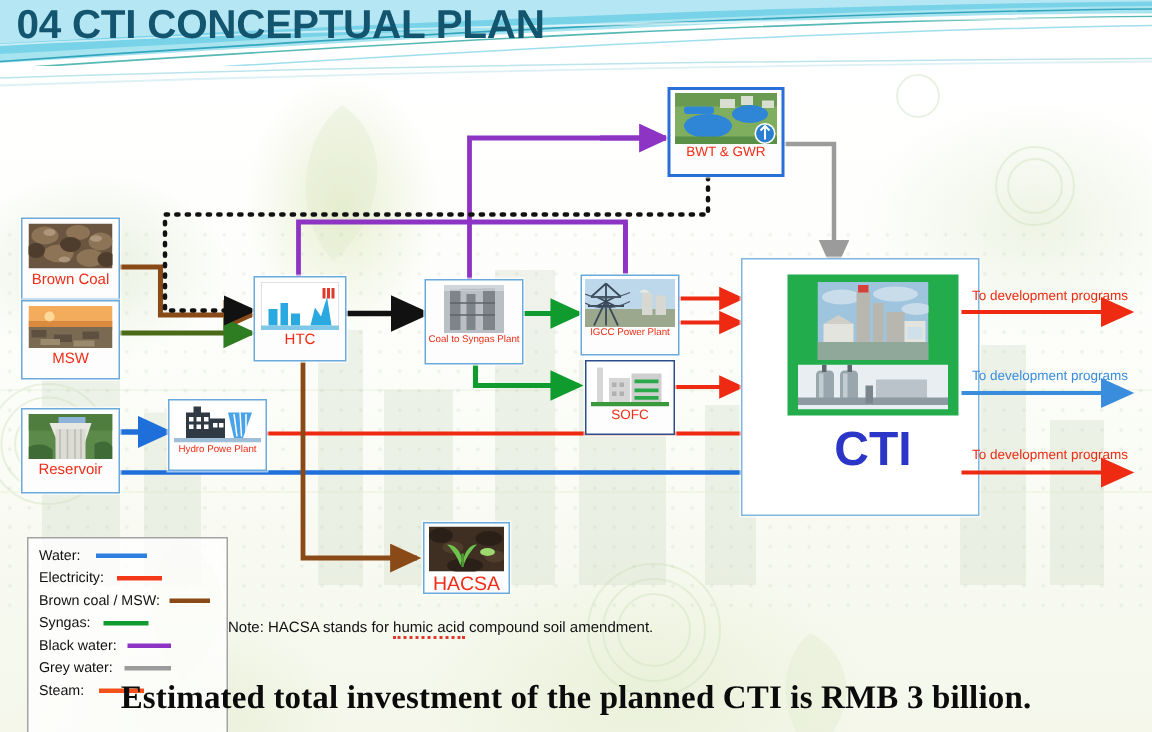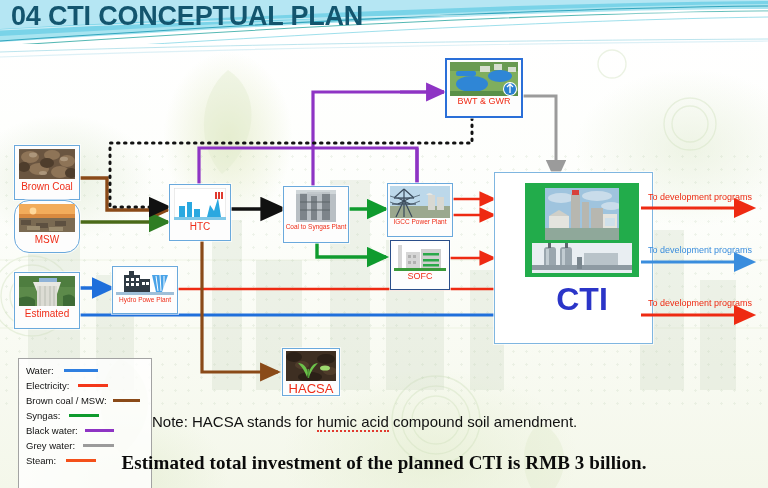--- a/index.html
+++ b/index.html
@@ -204,7 +204,7 @@
     <div class="cap" style="font-size:10px;margin-top:3px;">Brown Coal</div>
   </div>
 
-  <div class="node" style="left:14px;top:200px;width:64px;height:48px;padding:3px 0 0 0;border-radius:15px;">
+  <div class="node" style="left:14px;top:200px;width:64px;height:48px;padding:3px 0 0 0;">
     <svg class="thumb" width="56" height="28" viewBox="0 0 56 28">
       <rect width="56" height="14" fill="#f2ac5b"></rect>
         <rect y="10" width="56" height="6" fill="#d98a3f"></rect>

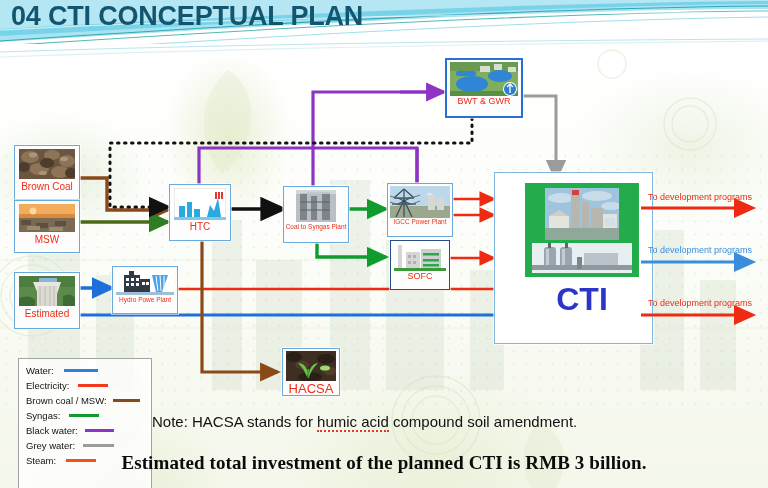--- a/index.html
+++ b/index.html
@@ -239,7 +239,7 @@
       <path d="M44 20 Q 52 16 56 22 L56 30 H44 Z" fill="#3e6b36"></path>
       <path d="M20 2 H38 V6 H20 Z" fill="#8fb3d8"></path>
     </svg>
-    <div class="cap" style="font-size:10px;margin-top:3px;">Estimated</div>
+    <div class="cap" style="font-size:10px;margin-top:3px;">Reservoir</div>
   </div>
 
   <div class="node" style="left:112px;top:266px;width:64px;height:44px;padding:2px 0 0 0;">

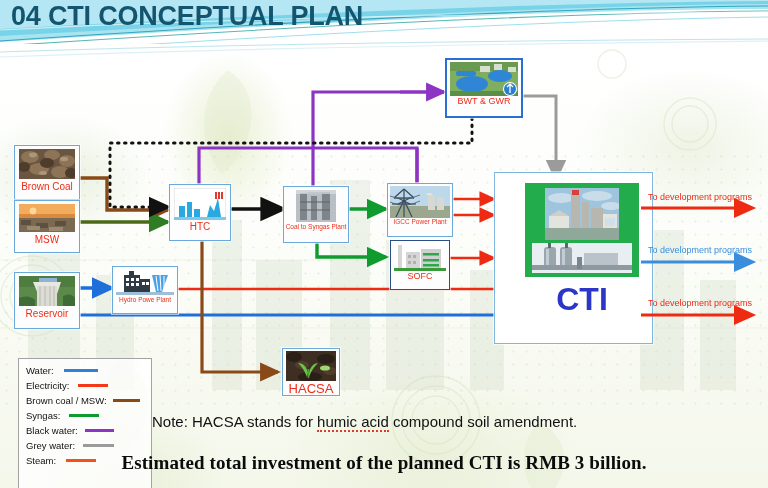--- a/index.html
+++ b/index.html
@@ -47,7 +47,7 @@
   .legend-row .lbl{font-size:9.5px;color:#111;white-space:nowrap;}
   .legend-row .swatch{height:3px;margin-left:5px;}
 
-  .note{position:absolute;left:152px;top:413px;font-size:15px;color:#111;z-index:30;white-space:nowrap;}
+  .note{position:absolute;left:152px;top:413px;font-size:10px;color:#111;z-index:30;white-space:nowrap;}
   .note .squig{border-bottom:2px dotted #e03a2f;padding-bottom:0px;}
 
   .investment{position:absolute;left:0;top:452px;width:768px;text-align:center;

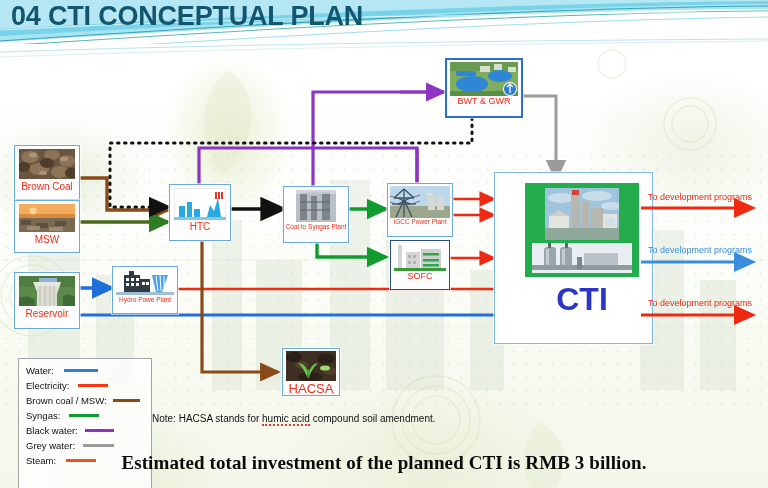--- a/index.html
+++ b/index.html
@@ -51,7 +51,7 @@
   .note .squig{border-bottom:2px dotted #e03a2f;padding-bottom:0px;}
 
   .investment{position:absolute;left:0;top:452px;width:768px;text-align:center;
-    font-family:"Liberation Serif",serif;font-weight:bold;font-size:19px;color:#0b0b0b;
+    font-family:"Liberation Serif",serif;font-weight:bold;font-size:22px;color:#0b0b0b;
     z-index:30;letter-spacing:.1px;}
 
   svg.wires{position:absolute;left:0;top:0;width:768px;height:488px;z-index:8;}

